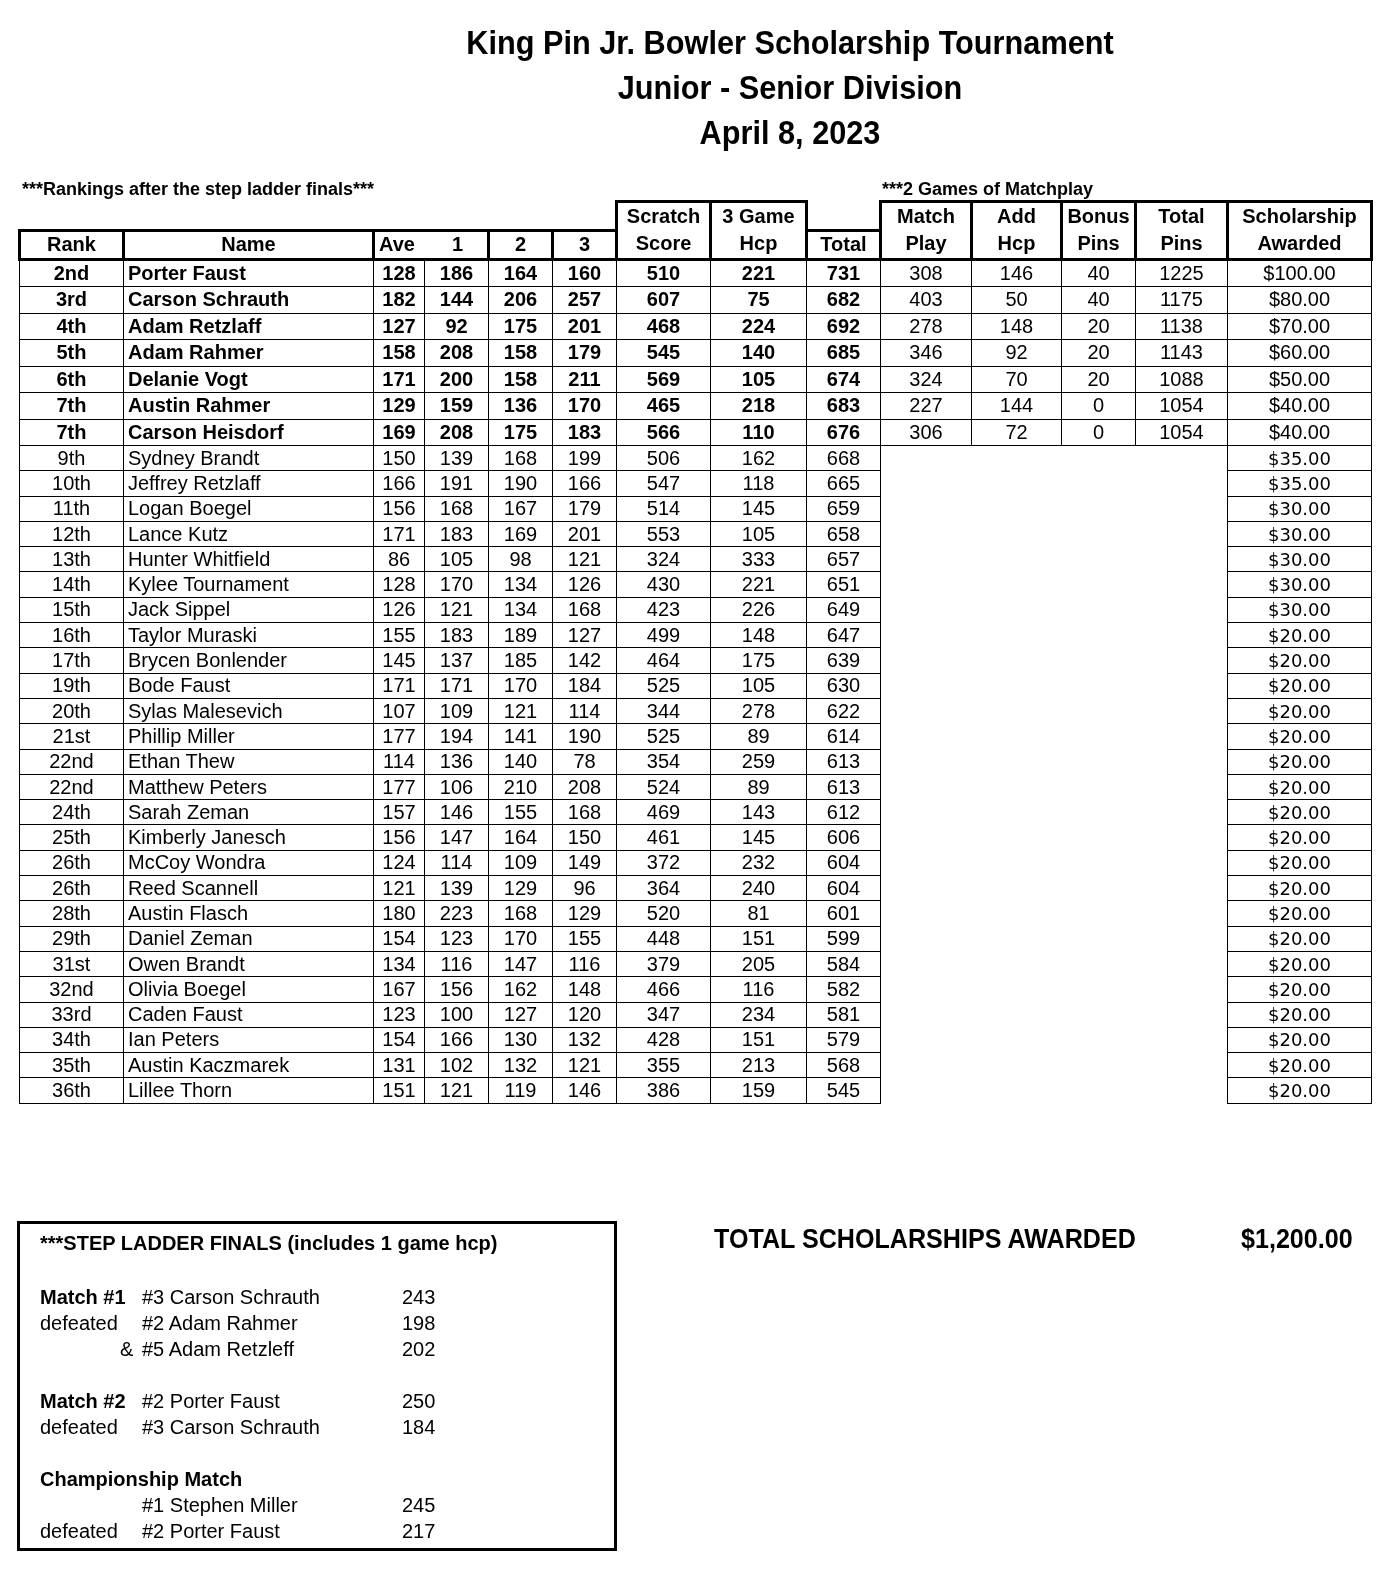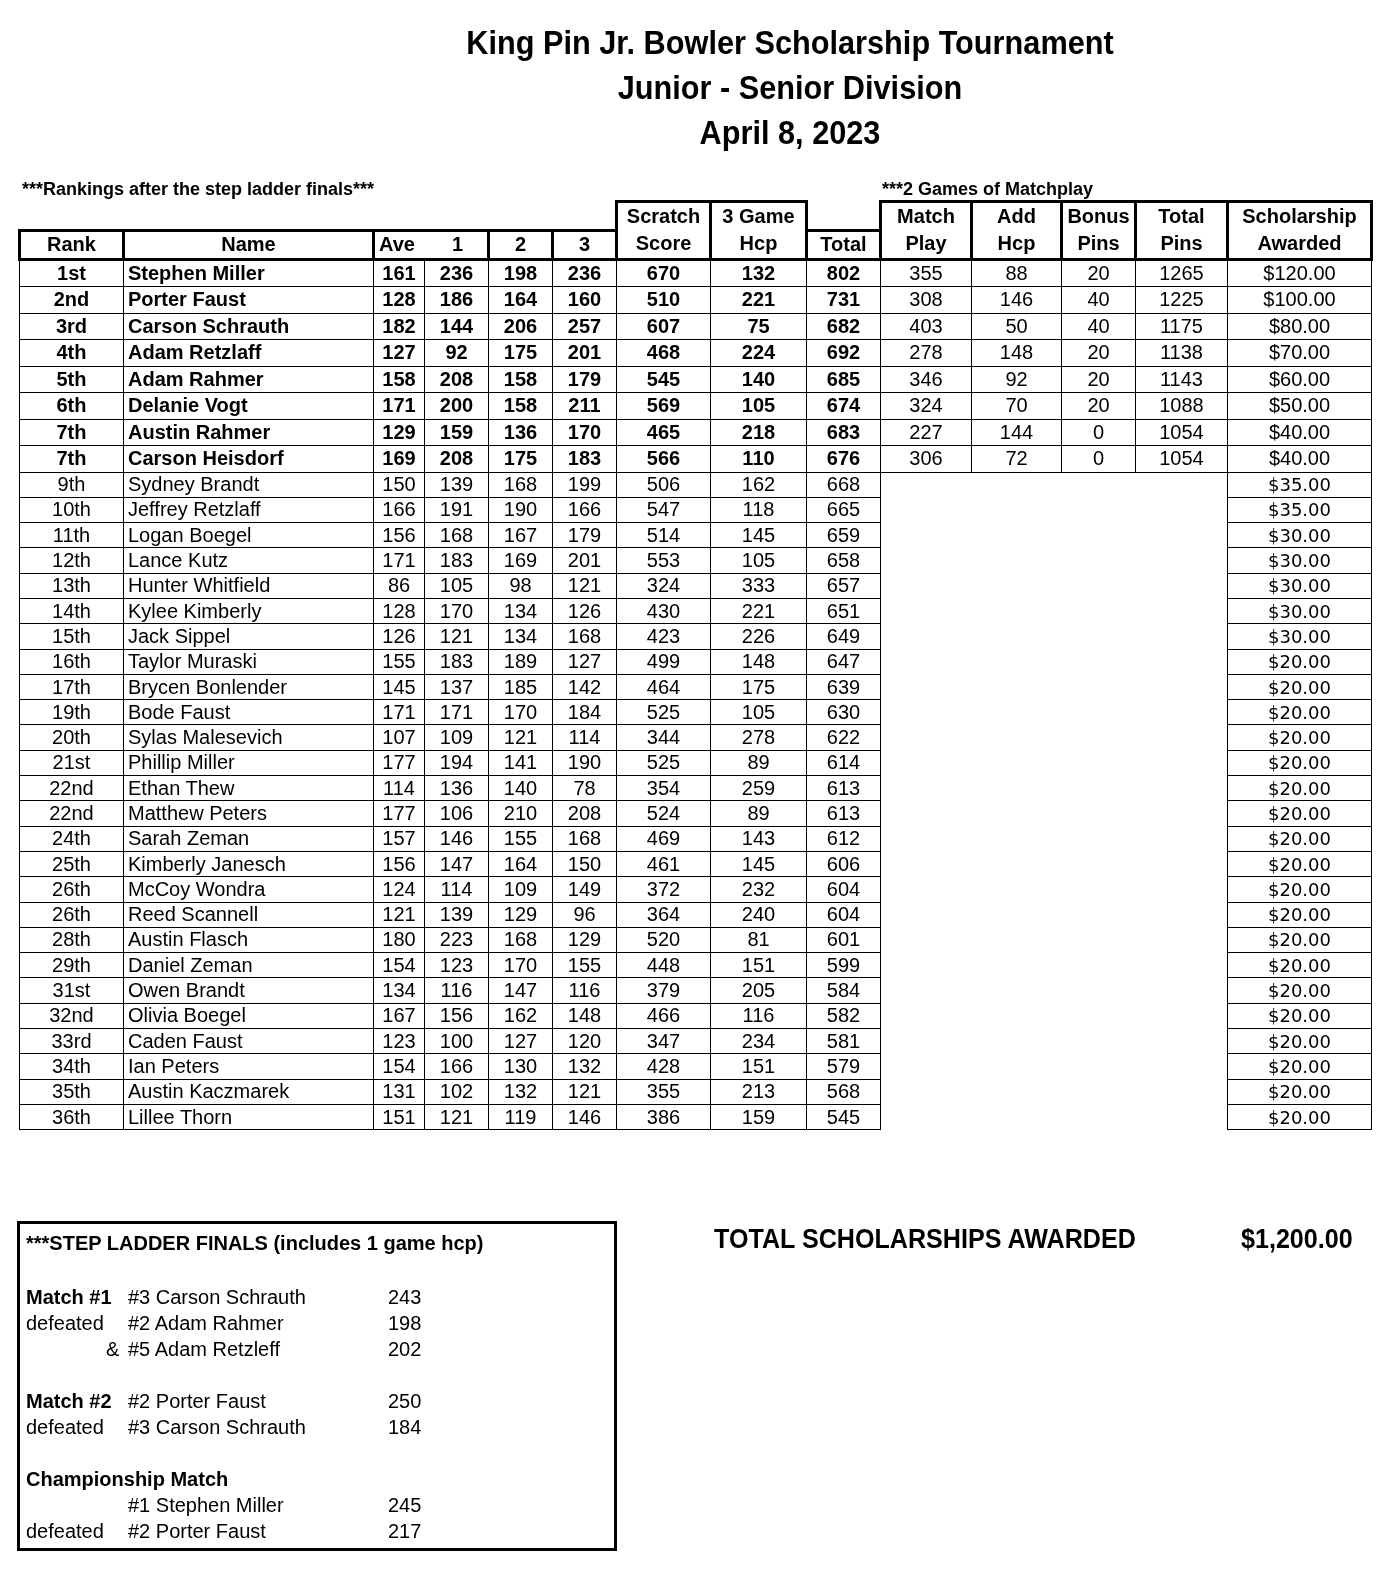--- a/index.html
+++ b/index.html
@@ -84,22 +84,6 @@
       <td class="hd" style="border-top:none">Pins</td>
       <td class="hd" style="border-top:none">Awarded</td>
     </tr>
-  <tr class="top">
-        <td class="b">1st</td>
-        <td class="b nm">Stephen Miller</td>
-        <td class="b">161</td>
-        <td class="b">236</td>
-        <td class="b">198</td>
-        <td class="b">236</td>
-        <td class="b">670</td>
-        <td class="b">132</td>
-        <td class="b">802</td>
-        <td>355</td>
-        <td>88</td>
-        <td>20</td>
-        <td>1265</td>
-        <td>$120.00</td>
-      </tr>
       <tr class="top">
         <td class="b">2nd</td>
         <td class="b nm">Porter Faust</td>

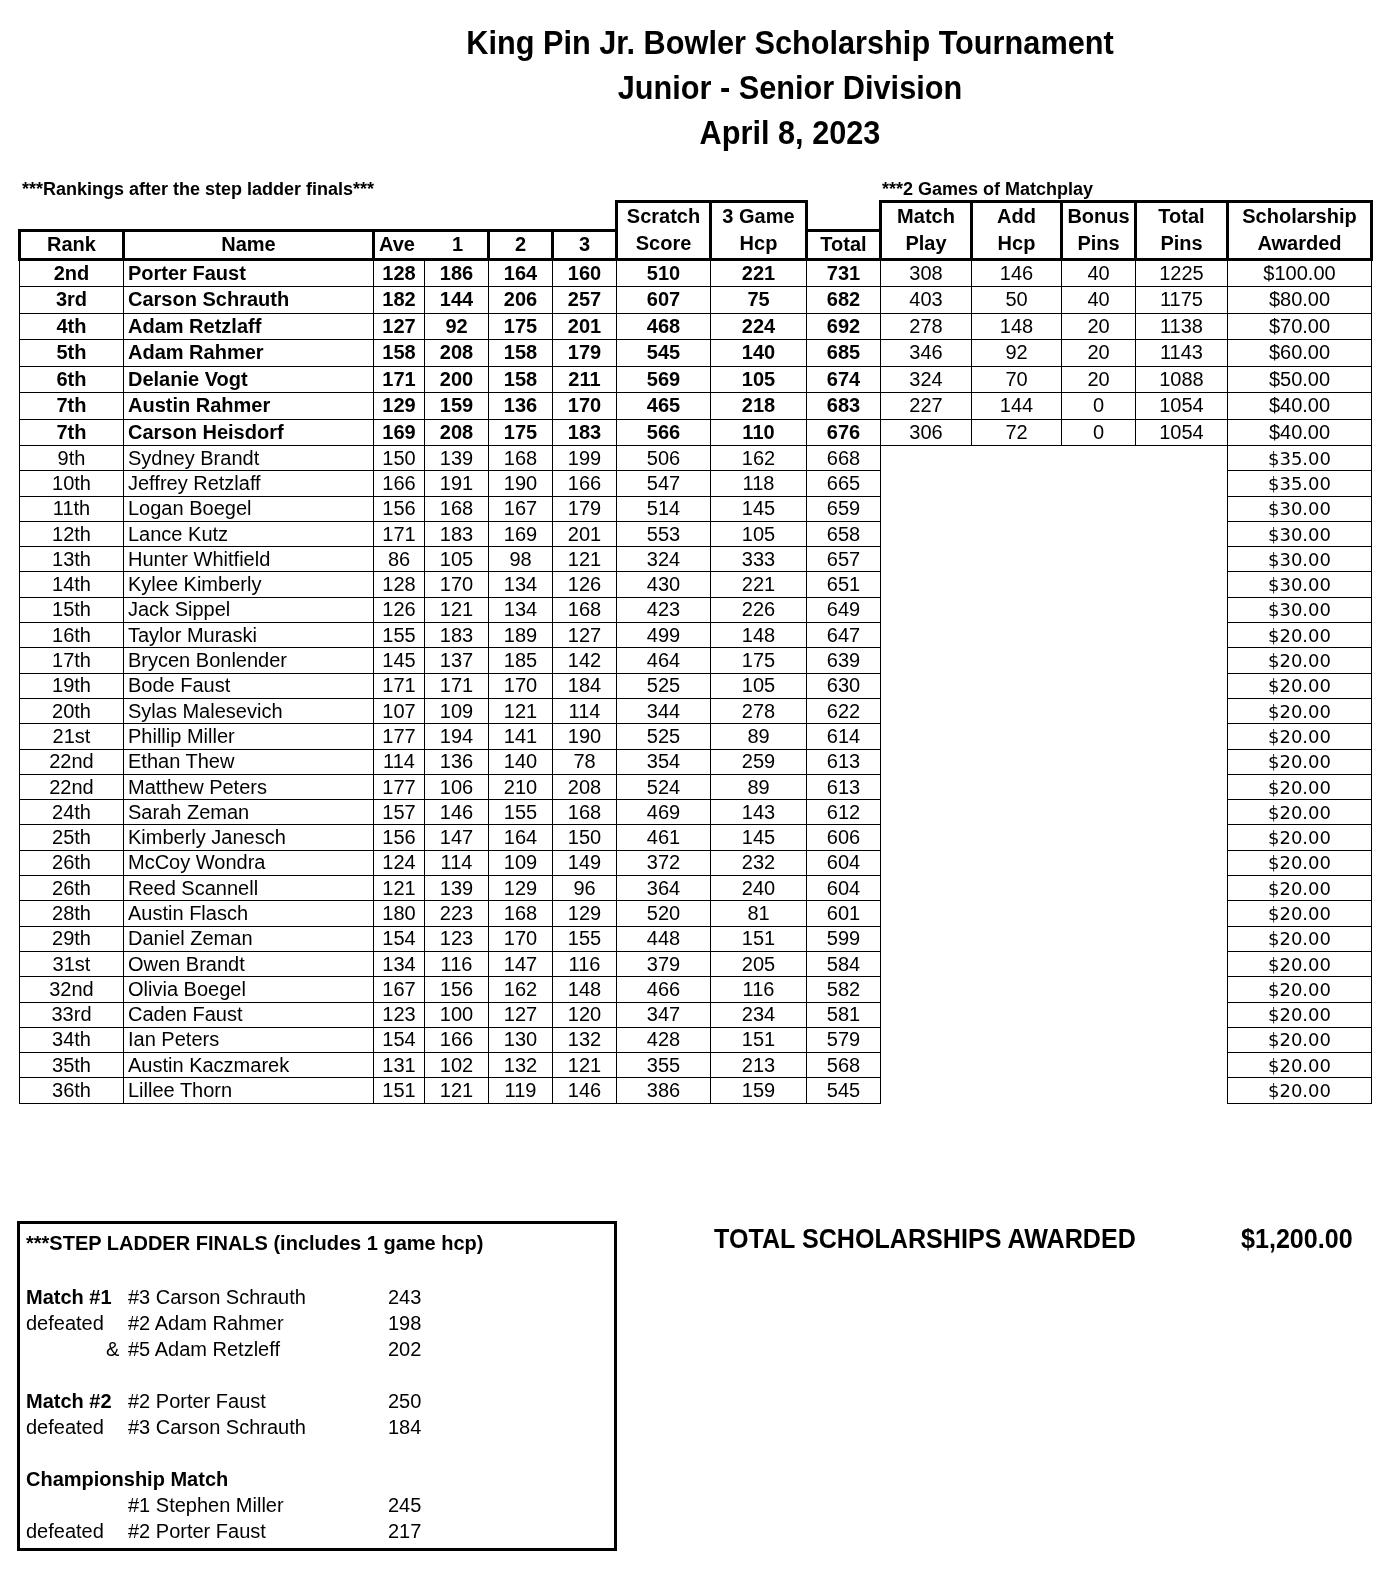--- a/index.html
+++ b/index.html
@@ -263,7 +263,7 @@
       </tr>
       <tr class="rest">
         <td>14th</td>
-        <td class="nm">Kylee Kimberly</td>
+        <td class="nm">Kylee Tournament</td>
         <td>128</td>
         <td>170</td>
         <td>134</td>

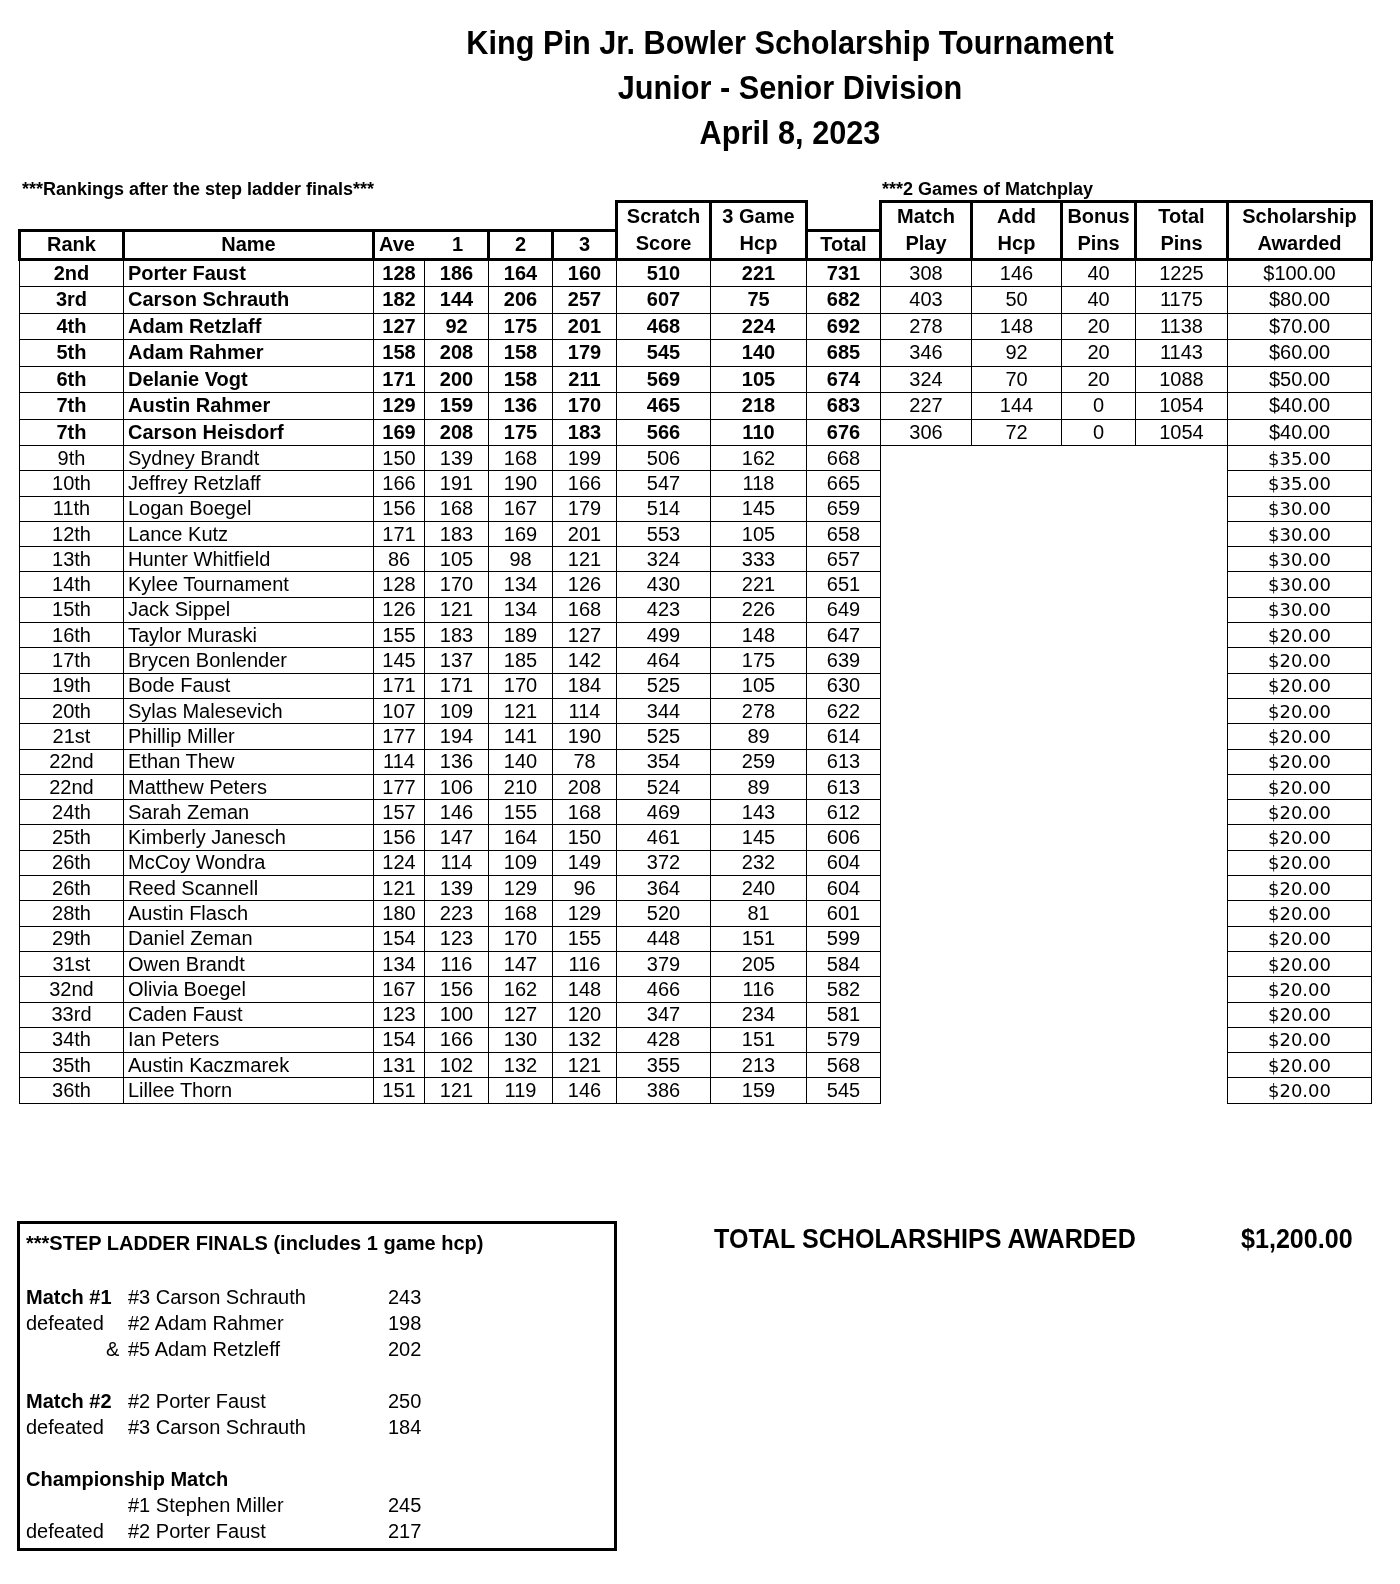--- a/index.html
+++ b/index.html
@@ -22,7 +22,7 @@
   table.main td.sch { font-family:"DejaVu Sans", sans-serif; font-size:18px; }
   .ave-hdr { text-align:left !important; padding-left:4px !important; }
   .ladder { position:absolute; left:17px; top:1221px; width:594px; height:324px; border:3px solid #000; font-size:20px; }
-  .ladder .row { position:absolute; left:6px; white-space:nowrap; }
+  .ladder .row { position:absolute; left:20px; white-space:nowrap; }
   .ladder .lbl { position:absolute; left:0; }
   .ladder .who { position:absolute; left:102px; }
   .ladder .sc { position:absolute; left:362px; }

